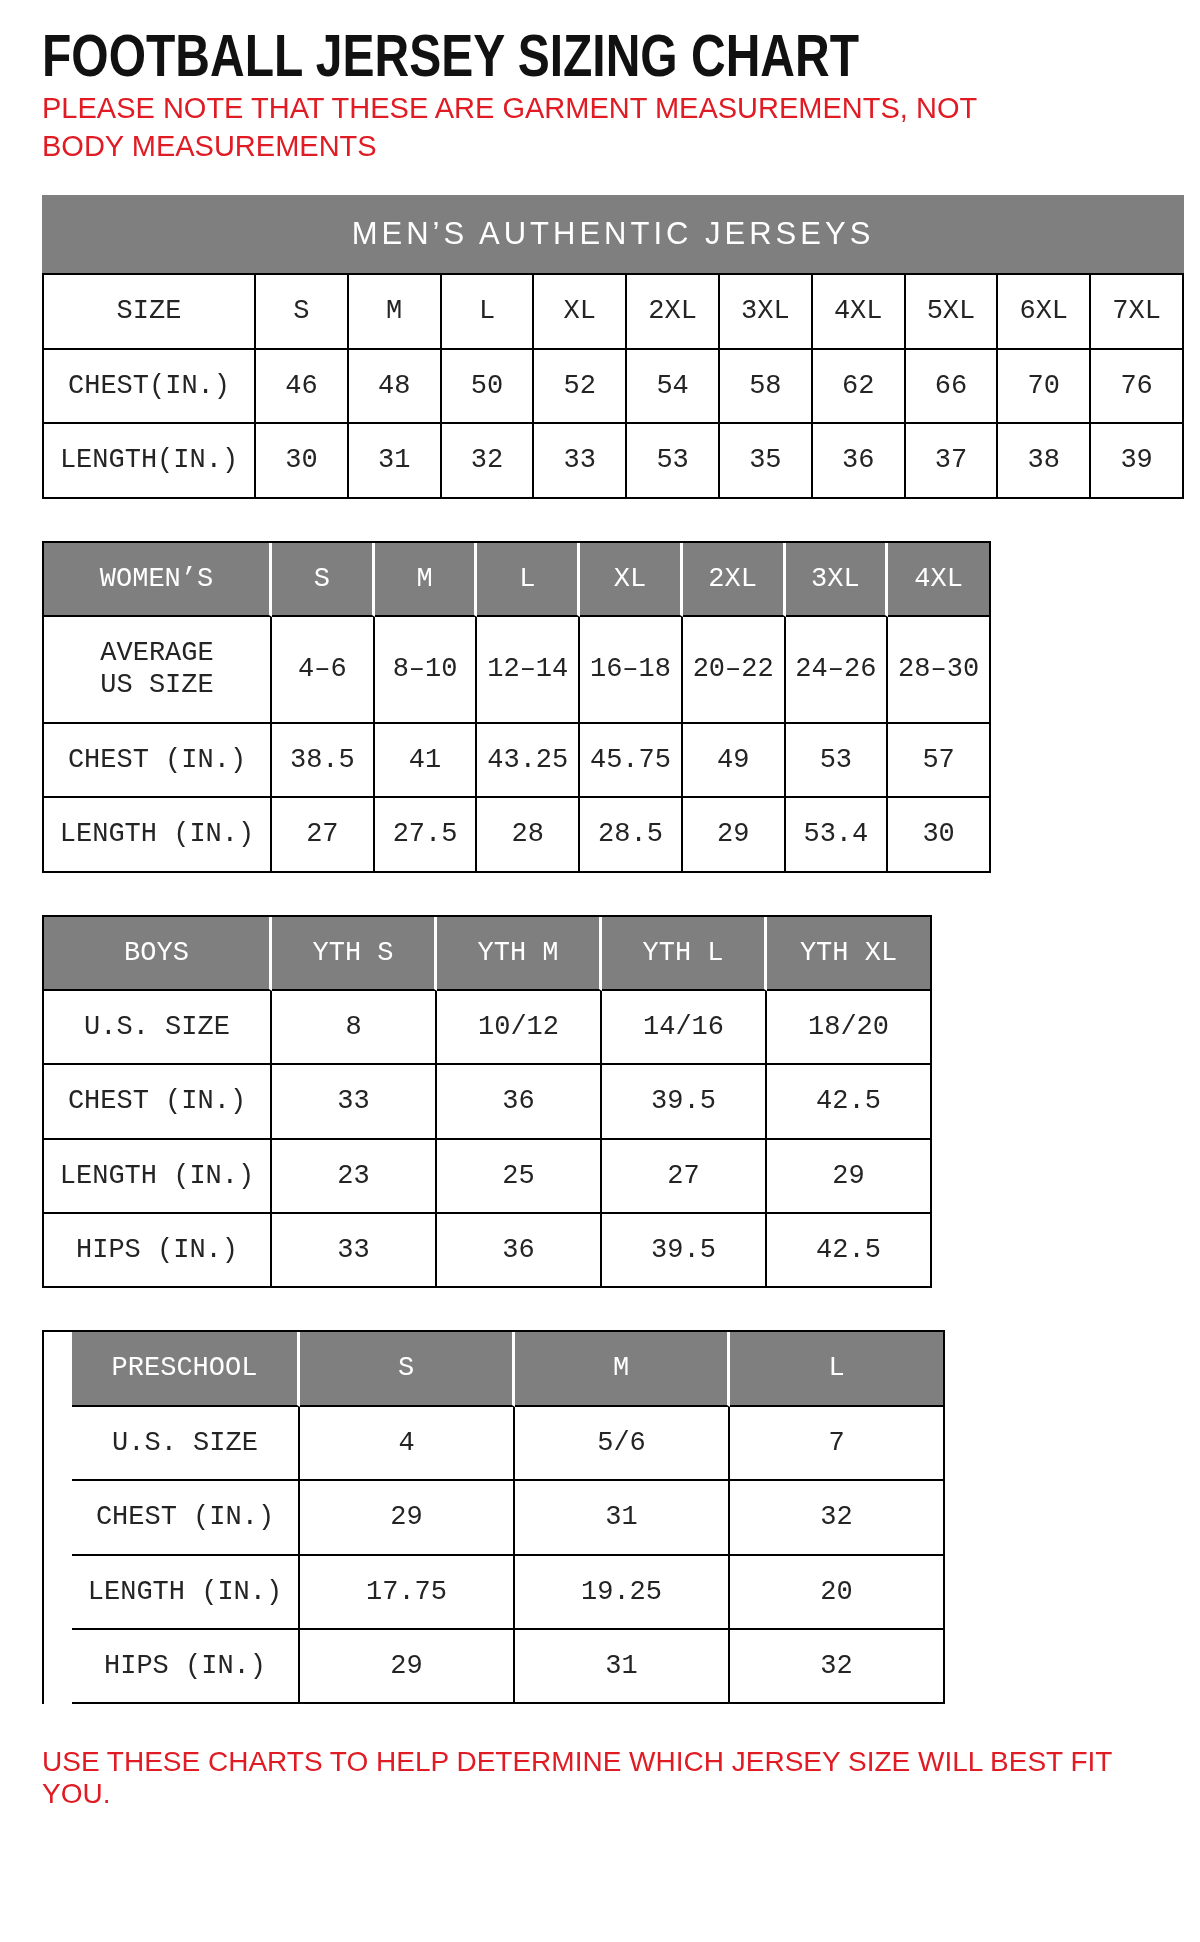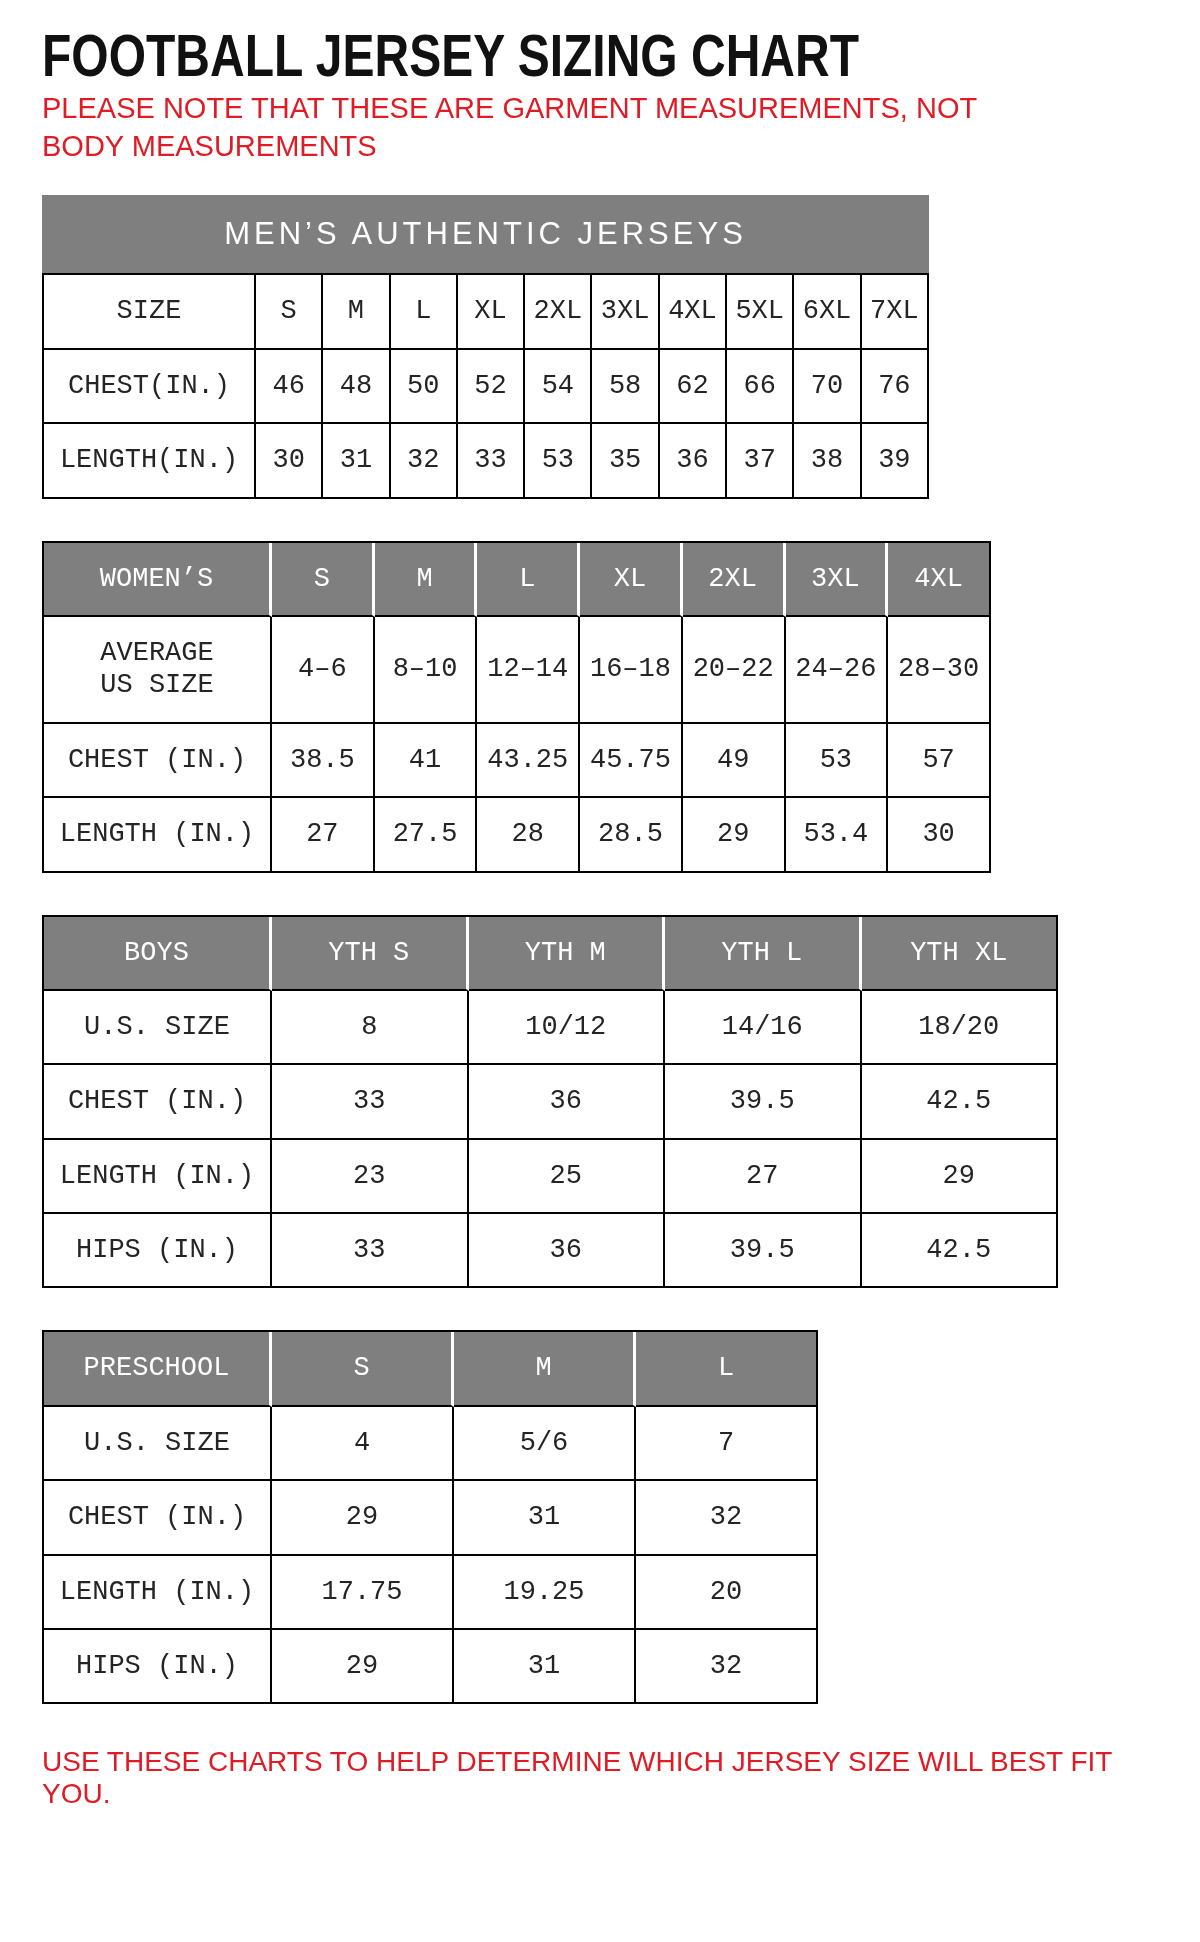--- a/index.html
+++ b/index.html
@@ -71,7 +71,7 @@
   }
   .tbl thead th:last-child { border-right: 2px solid var(--border-black, #000); }
 
-  .w-mens .table-title, .w-mens table { width: 887px; }
+  .w-mens .table-title, .w-mens table { width: 1142px; }
   .w-mens tr > *:first-child { width: 212px; }
 
   .w-womens table { width: 949px; }

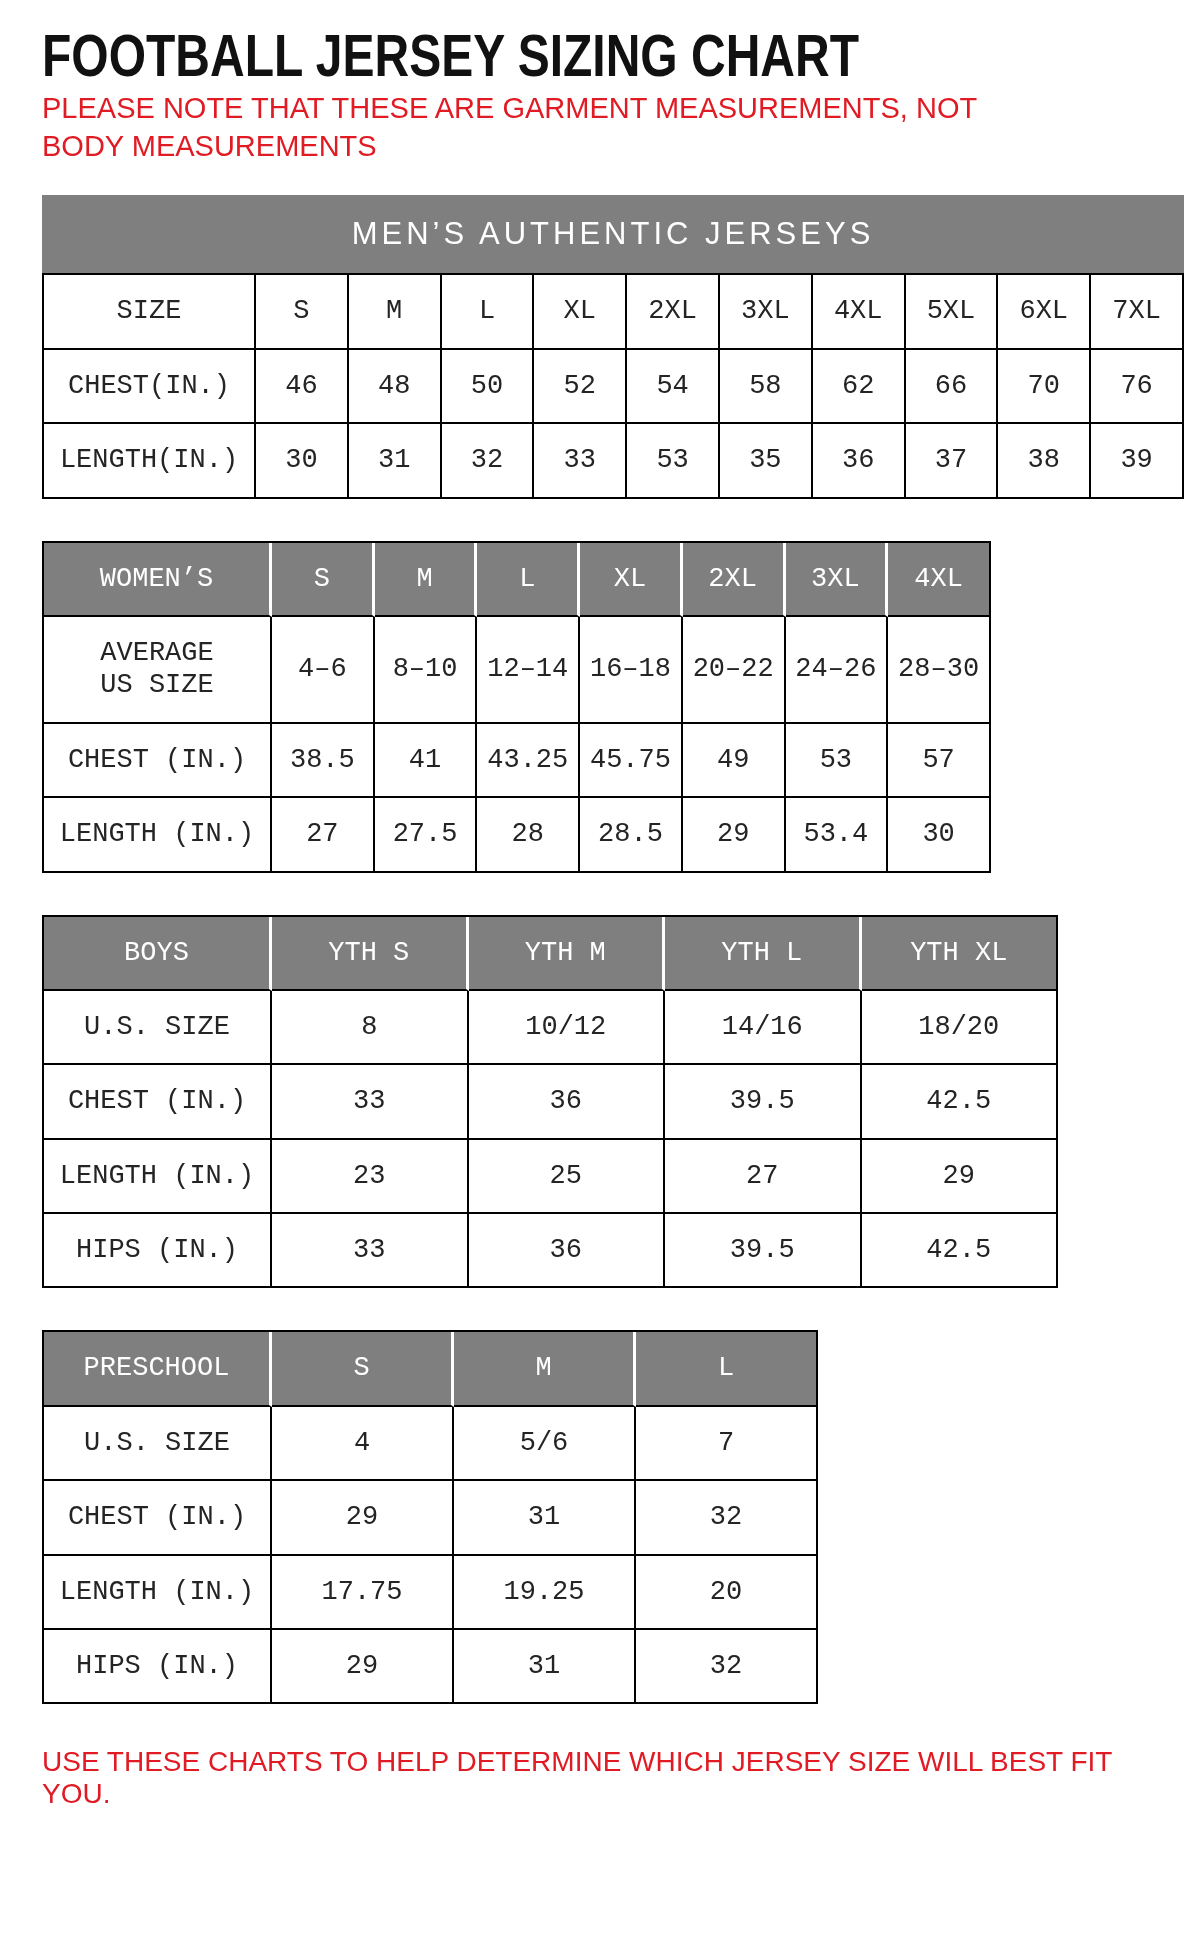--- a/index.html
+++ b/index.html
@@ -77,7 +77,7 @@
   .w-womens table { width: 949px; }
   .w-womens tr > *:first-child { width: 228px; }
 
-  .w-boys table { width: 1016px; }
+  .w-boys table { width: 890px; }
   .w-boys tr > *:first-child { width: 228px; }
 
   .w-preschool table { width: 776px; }

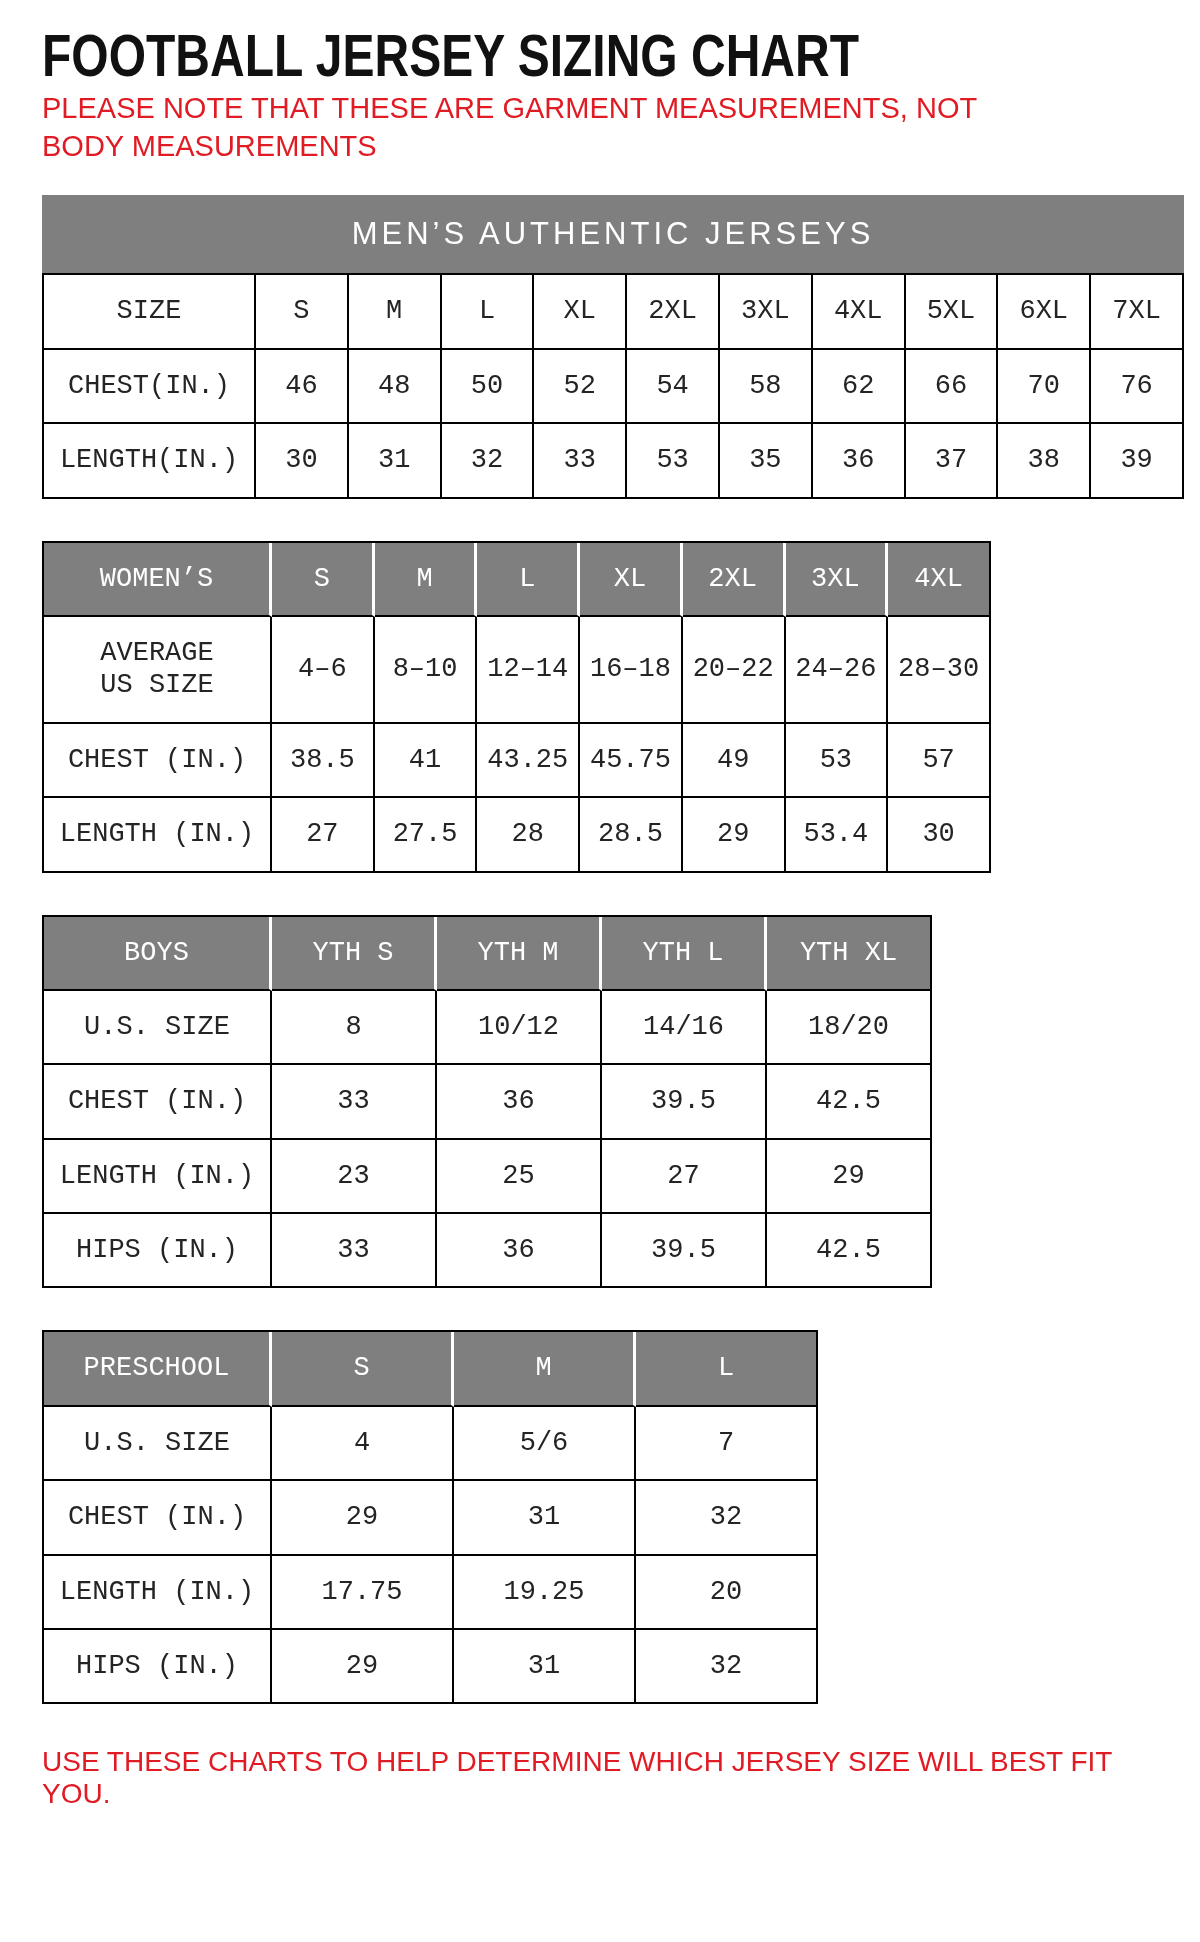--- a/index.html
+++ b/index.html
@@ -80,7 +80,7 @@
   .w-boys table { width: 890px; }
   .w-boys tr > *:first-child { width: 228px; }
 
-  .w-preschool table { width: 776px; }
+  .w-preschool table { width: 903px; padding-left: 28px; }
   .w-preschool tr > *:first-child { width: 228px; }
 
   .footer-note {

